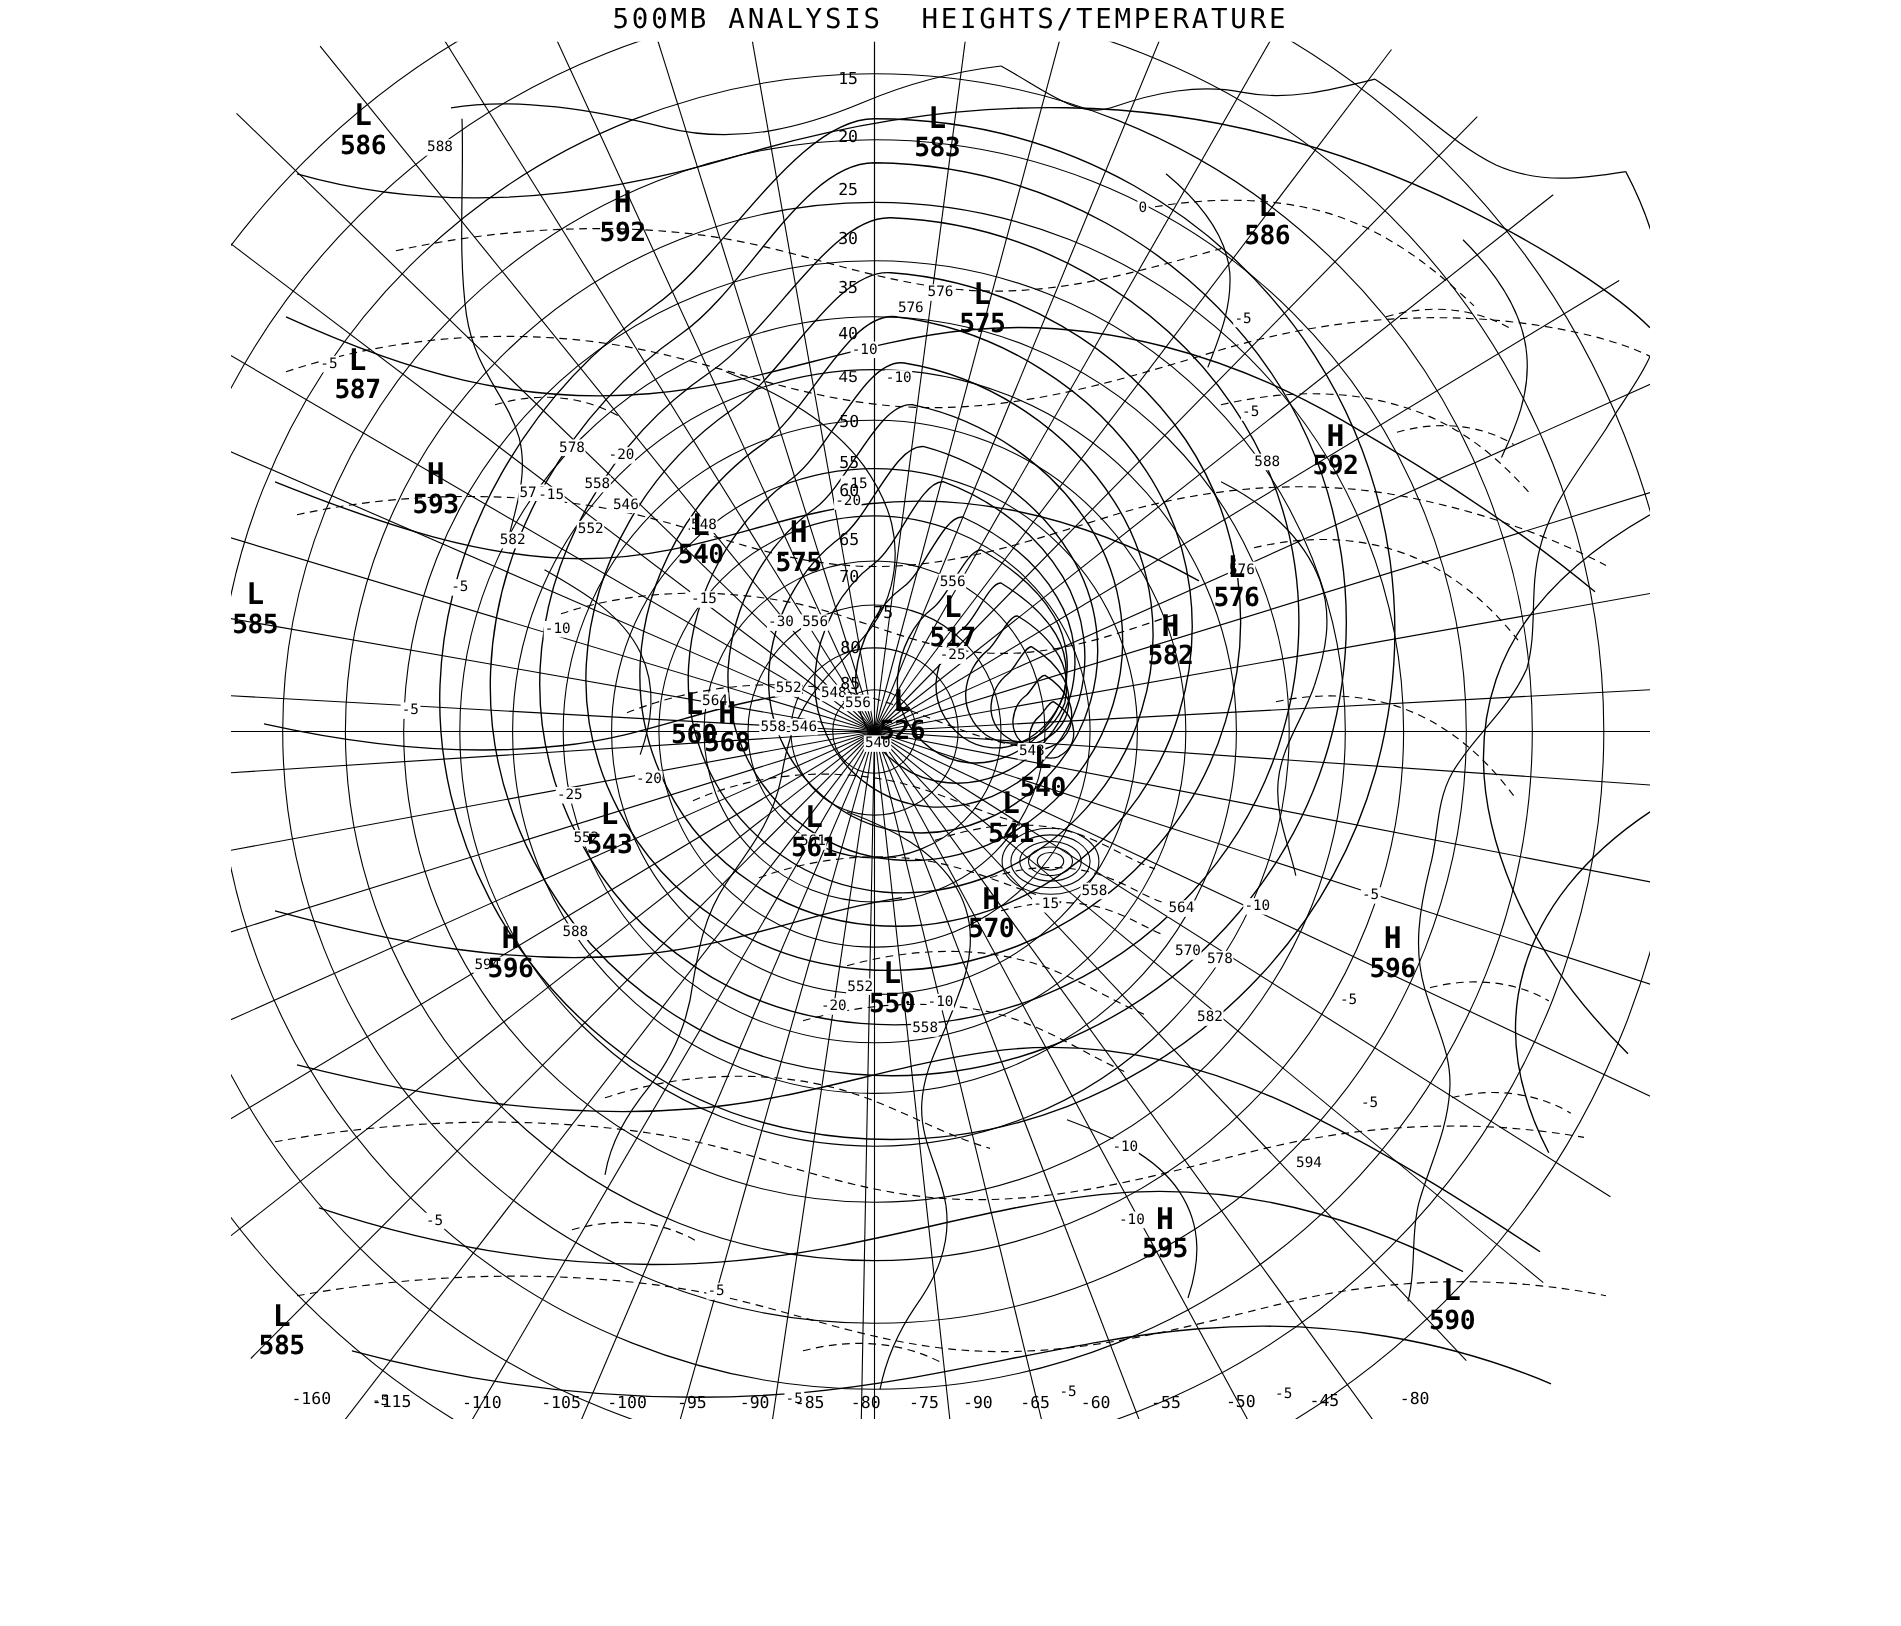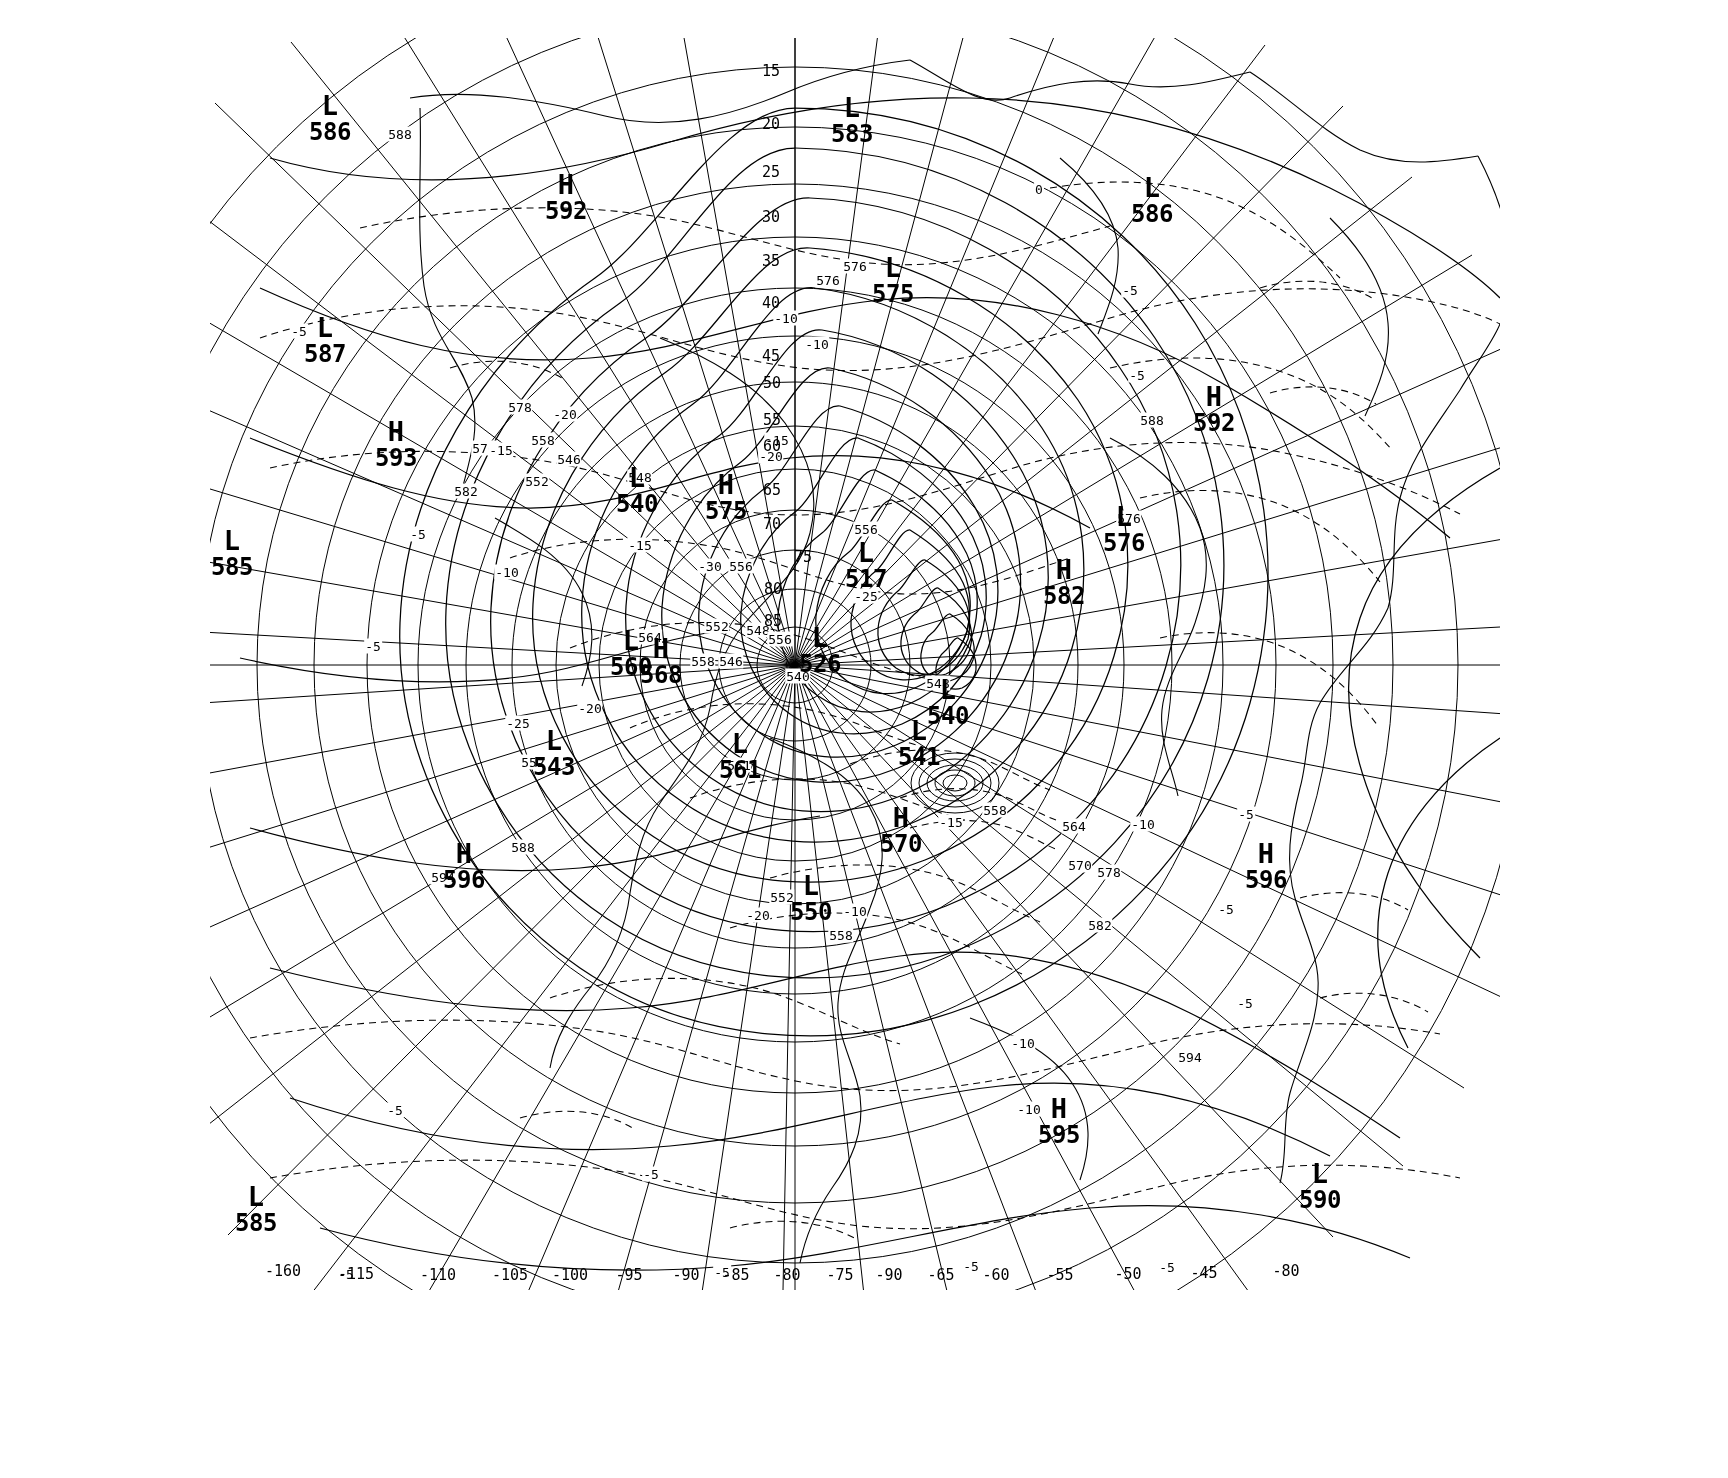--- a/index.html
+++ b/index.html
@@ -111,6 +111,7 @@
 
 <div id="page">
 
+  <div id="chart-title">500MB ANALYSIS  HEIGHTS/TEMPERATURE</div>
 
   <div id="map-area">
     <svg id="map-svg" width="1290" height="1252" viewBox="0 0 1290 1252" xmlns="http://www.w3.org/2000/svg">

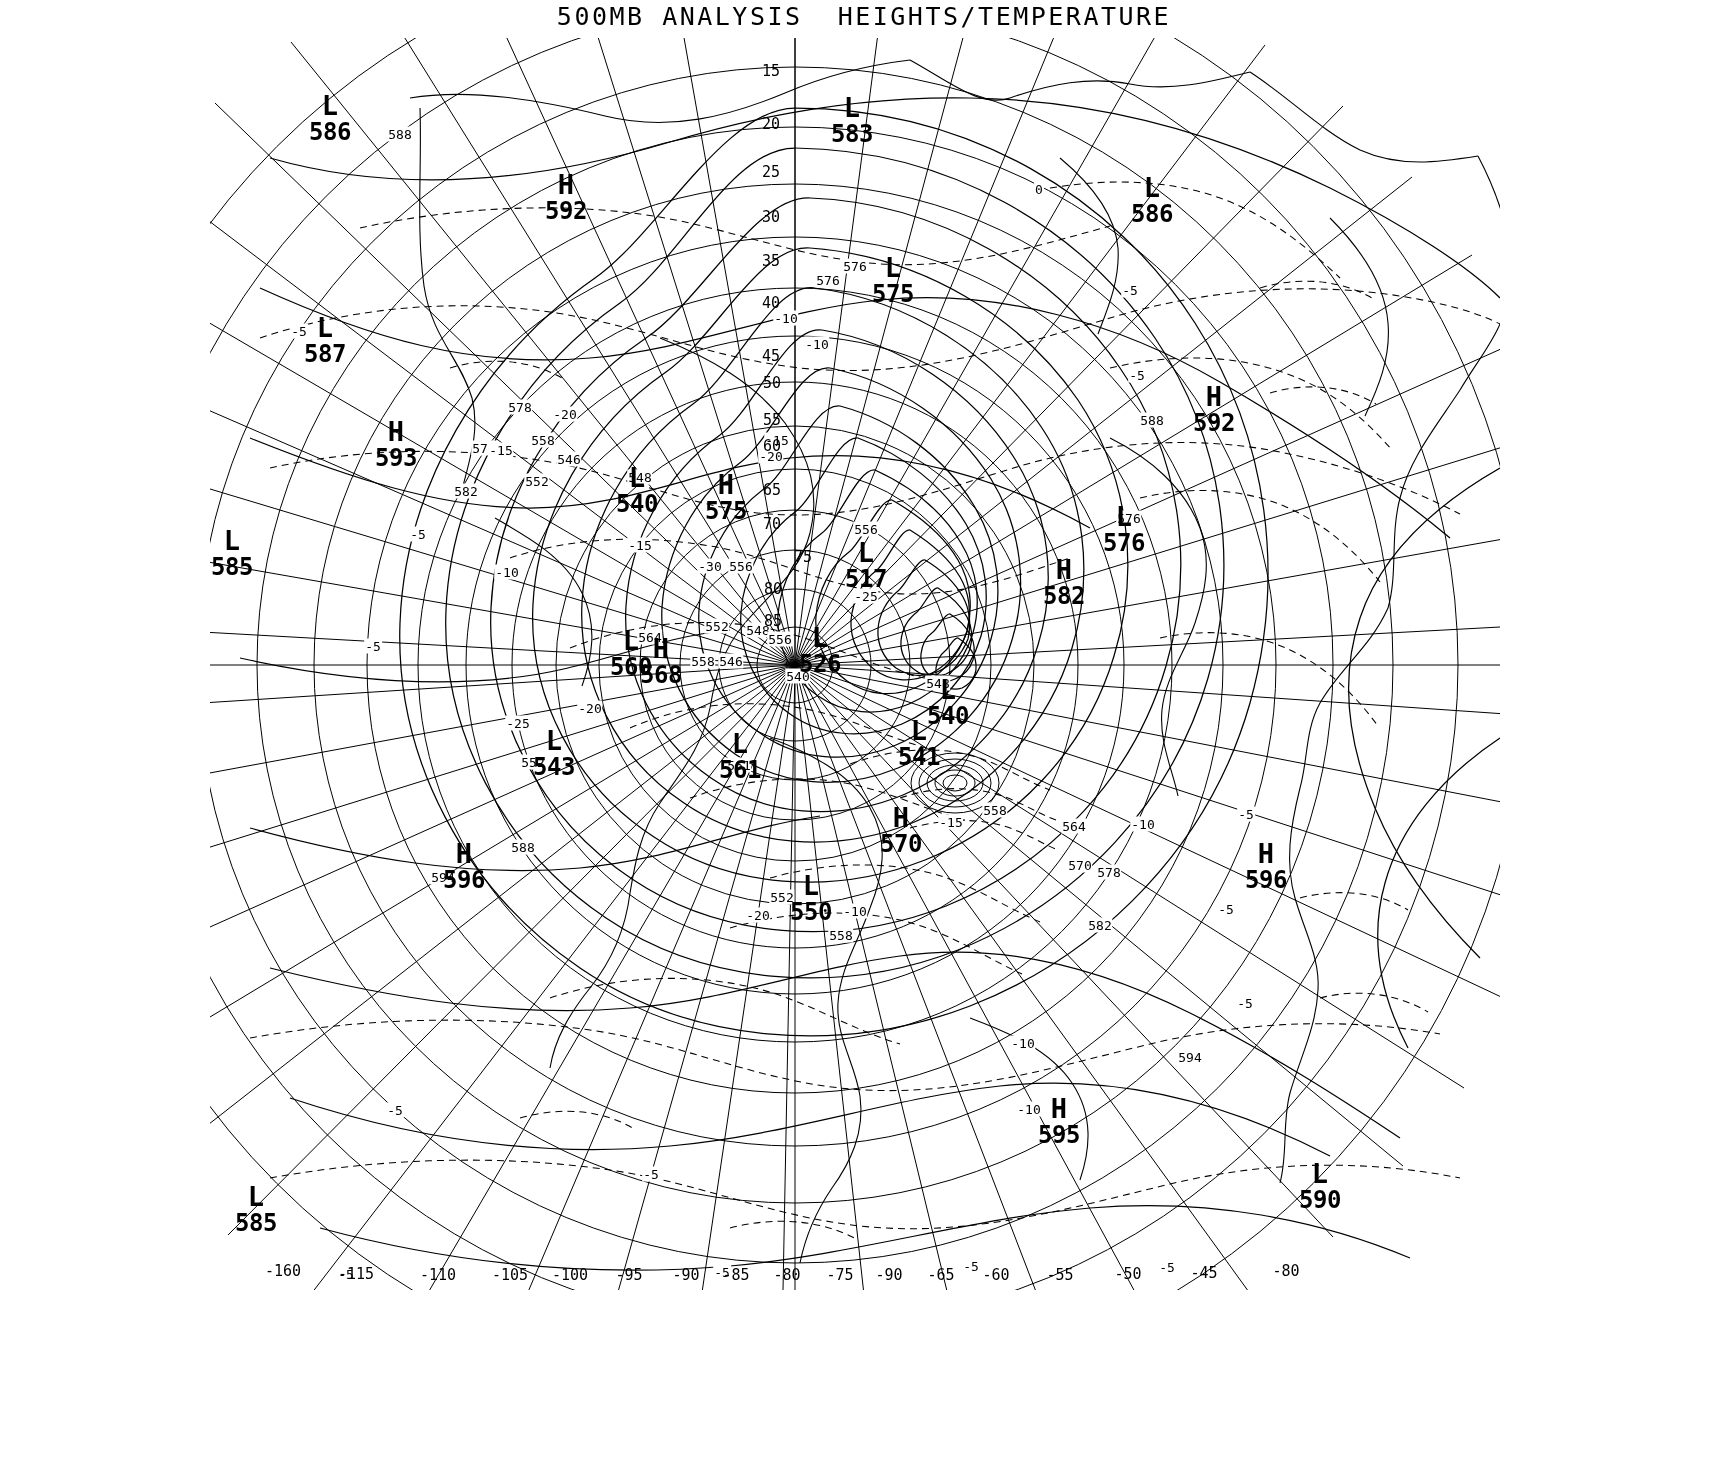--- a/index.html
+++ b/index.html
@@ -372,7 +372,7 @@
       <span class="axis-lat" style="left:561px;top:179px;">30</span>
       <span class="axis-lat" style="left:561px;top:223px;">35</span>
       <span class="axis-lat" style="left:561px;top:265px;">40</span>
-      <span class="axis-lat" style="left:561px;top:318px;">45</span>
+      <span class="axis-lat" style="left:561px;top:306px;font-family:Liberation Mono, monospace;">45</span>
       <span class="axis-lat" style="left:562px;top:345px;">50</span>
       <span class="axis-lat" style="left:562px;top:382px;">55</span>
       <span class="axis-lat" style="left:562px;top:408px;">60</span>

